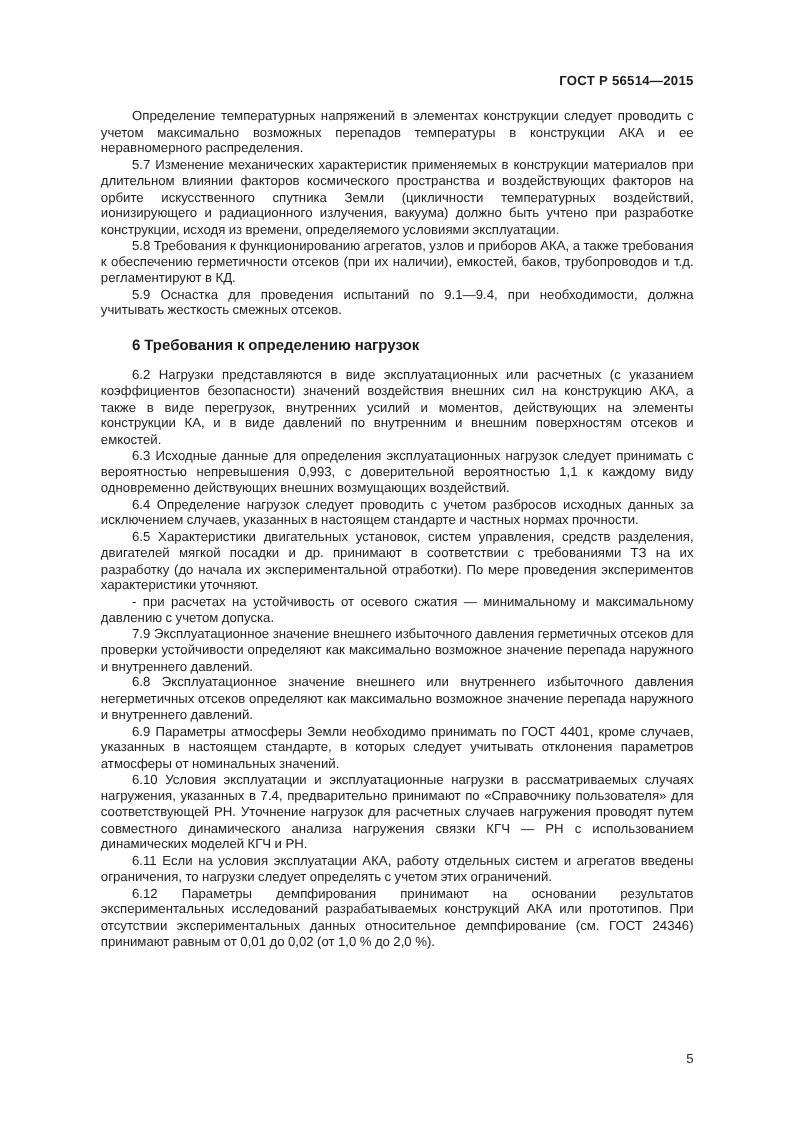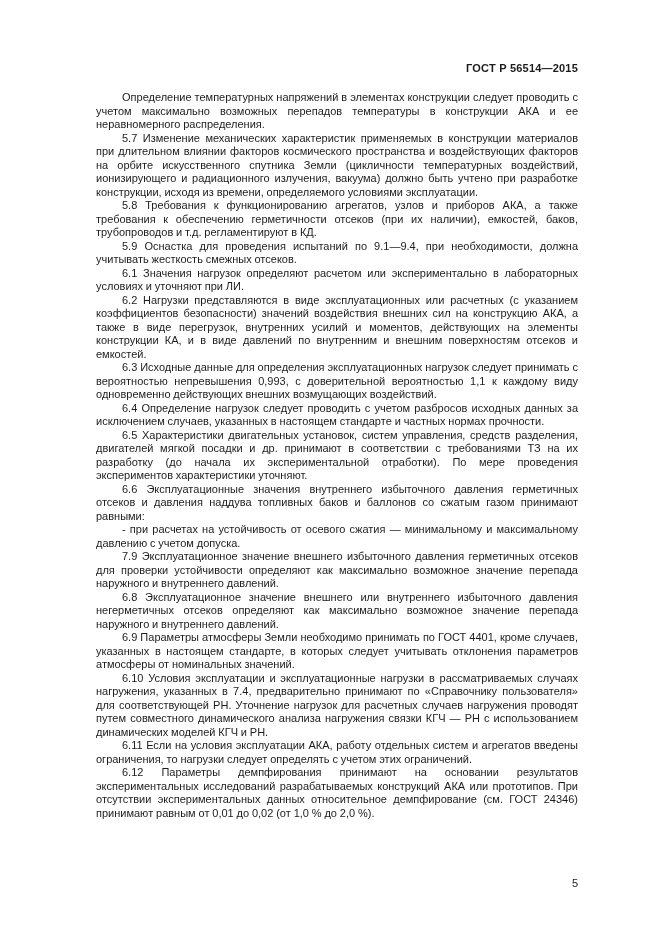--- a/index.html
+++ b/index.html
@@ -27,7 +27,7 @@
   .doc-body {
     position: absolute;
     top: 81px;
-    left: 96px;
+    left: 84px;
     right: 83px;
     font-size: 11px;
     line-height: 13.5px;

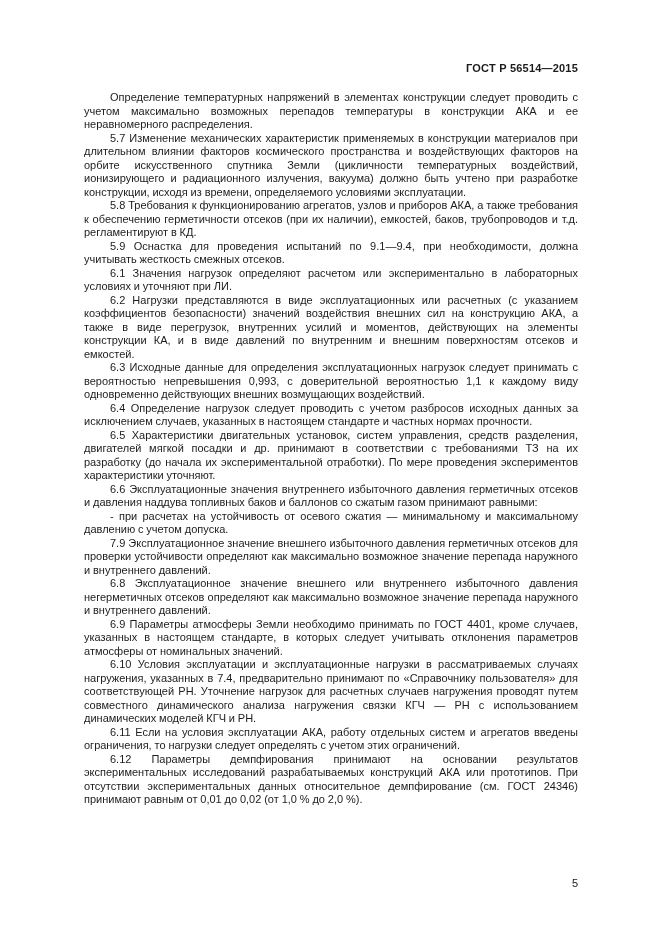--- a/index.html
+++ b/index.html
@@ -69,6 +69,7 @@
     <p class="para">5.7 Изменение механических характеристик применяемых в конструкции материалов при длительном влиянии факторов космического пространства и воздействующих факторов на орбите искусственного спутника Земли (цикличности температурных воздействий, ионизирующего и радиационного излучения, вакуума) должно быть учтено при разработке конструкции, исходя из времени, определяемого условиями эксплуатации.</p>
     <p class="para">5.8 Требования к функционированию агрегатов, узлов и приборов АКА, а также требования к обеспечению герметичности отсеков (при их наличии), емкостей, баков, трубопроводов и т.д. регламентируют в КД.</p>
     <p class="para">5.9 Оснастка для проведения испытаний по 9.1—9.4, при необходимости, должна учитывать жесткость смежных отсеков.</p>
+    <h2 class="section-heading">6 Требования к определению нагрузок</h2>
     <p class="para">6.1 Значения нагрузок определяют расчетом или экспериментально в лабораторных условиях и уточняют при ЛИ.</p>
     <p class="para">6.2 Нагрузки представляются в виде эксплуатационных или расчетных (с указанием коэффициентов безопасности) значений воздействия внешних сил на конструкцию АКА, а также в виде перегрузок, внутренних усилий и моментов, действующих на элементы конструкции КА, и в виде давлений по внутренним и внешним поверхностям отсеков и емкостей.</p>
     <p class="para">6.3 Исходные данные для определения эксплуатационных нагрузок следует принимать с вероятностью непревышения 0,993, с доверительной вероятностью 1,1 к каждому виду одновременно действующих внешних возмущающих воздействий.</p>

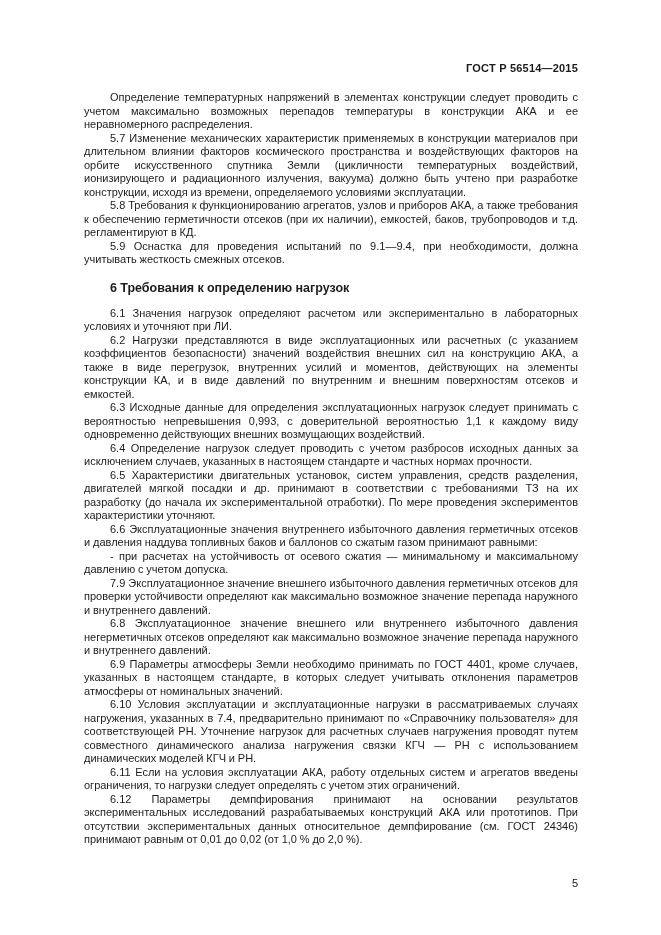--- a/index.html
+++ b/index.html
@@ -70,7 +70,6 @@
     <p class="para">5.8 Требования к функционированию агрегатов, узлов и приборов АКА, а также требования к обеспечению герметичности отсеков (при их наличии), емкостей, баков, трубопроводов и т.д. регламентируют в КД.</p>
     <p class="para">5.9 Оснастка для проведения испытаний по 9.1—9.4, при необходимости, должна учитывать жесткость смежных отсеков.</p>
     <h2 class="section-heading">6 Требования к определению нагрузок</h2>
-    <p class="para">6.1 Значения нагрузок определяют расчетом или экспериментально в лабораторных условиях и уточняют при ЛИ.</p>
     <p class="para">6.2 Нагрузки представляются в виде эксплуатационных или расчетных (с указанием коэффициентов безопасности) значений воздействия внешних сил на конструкцию АКА, а также в виде перегрузок, внутренних усилий и моментов, действующих на элементы конструкции КА, и в виде давлений по внутренним и внешним поверхностям отсеков и емкостей.</p>
     <p class="para">6.3 Исходные данные для определения эксплуатационных нагрузок следует принимать с вероятностью непревышения 0,993, с доверительной вероятностью 1,1 к каждому виду одновременно действующих внешних возмущающих воздействий.</p>
     <p class="para">6.4 Определение нагрузок следует проводить с учетом разбросов исходных данных за исключением случаев, указанных в настоящем стандарте и частных нормах прочности.</p>

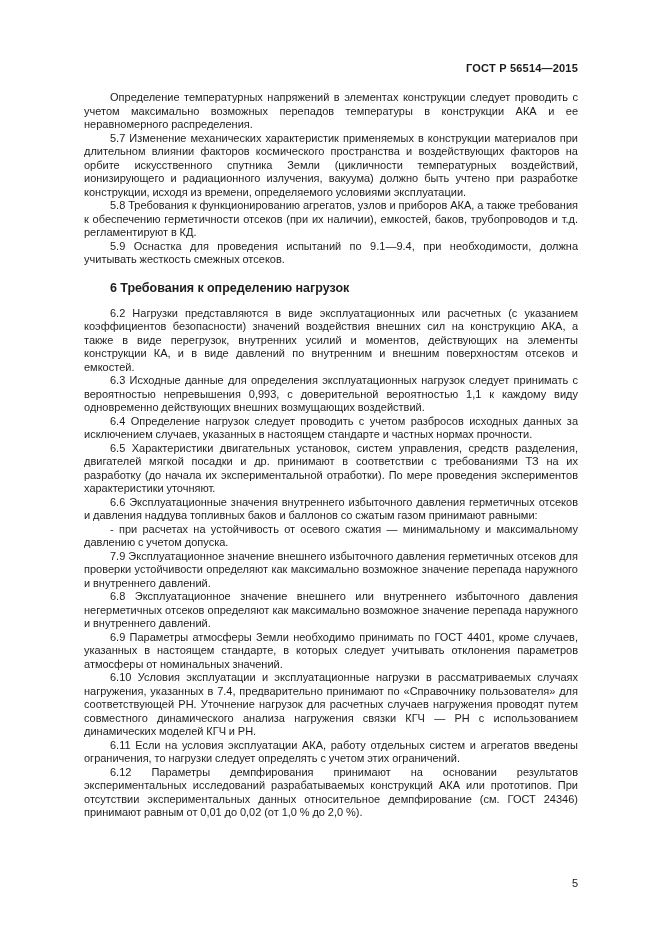--- a/index.html
+++ b/index.html
@@ -74,7 +74,6 @@
     <p class="para">6.3 Исходные данные для определения эксплуатационных нагрузок следует принимать с вероятностью непревышения 0,993, с доверительной вероятностью 1,1 к каждому виду одновременно действующих внешних возмущающих воздействий.</p>
     <p class="para">6.4 Определение нагрузок следует проводить с учетом разбросов исходных данных за исключением случаев, указанных в настоящем стандарте и частных нормах прочности.</p>
     <p class="para">6.5 Характеристики двигательных установок, систем управления, средств разделения, двигателей мягкой посадки и др. принимают в соответствии с требованиями ТЗ на их разработку (до начала их экспериментальной отработки). По мере проведения экспериментов характеристики уточняют.</p>
-    <p class="para">6.6 Эксплуатационные значения внутреннего избыточного давления герметичных отсеков и давления наддува топливных баков и баллонов со сжатым газом принимают равными:</p>
     <p class="para">- при расчетах на устойчивость от осевого сжатия — минимальному и максимальному давлению с учетом допуска.</p>
     <p class="para">7.9 Эксплуатационное значение внешнего избыточного давления герметичных отсеков для проверки устойчивости определяют как максимально возможное значение перепада наружного и внутреннего давлений.</p>
     <p class="para">6.8 Эксплуатационное значение внешнего или внутреннего избыточного давления негерметичных отсеков определяют как максимально возможное значение перепада наружного и внутреннего давлений.</p>

